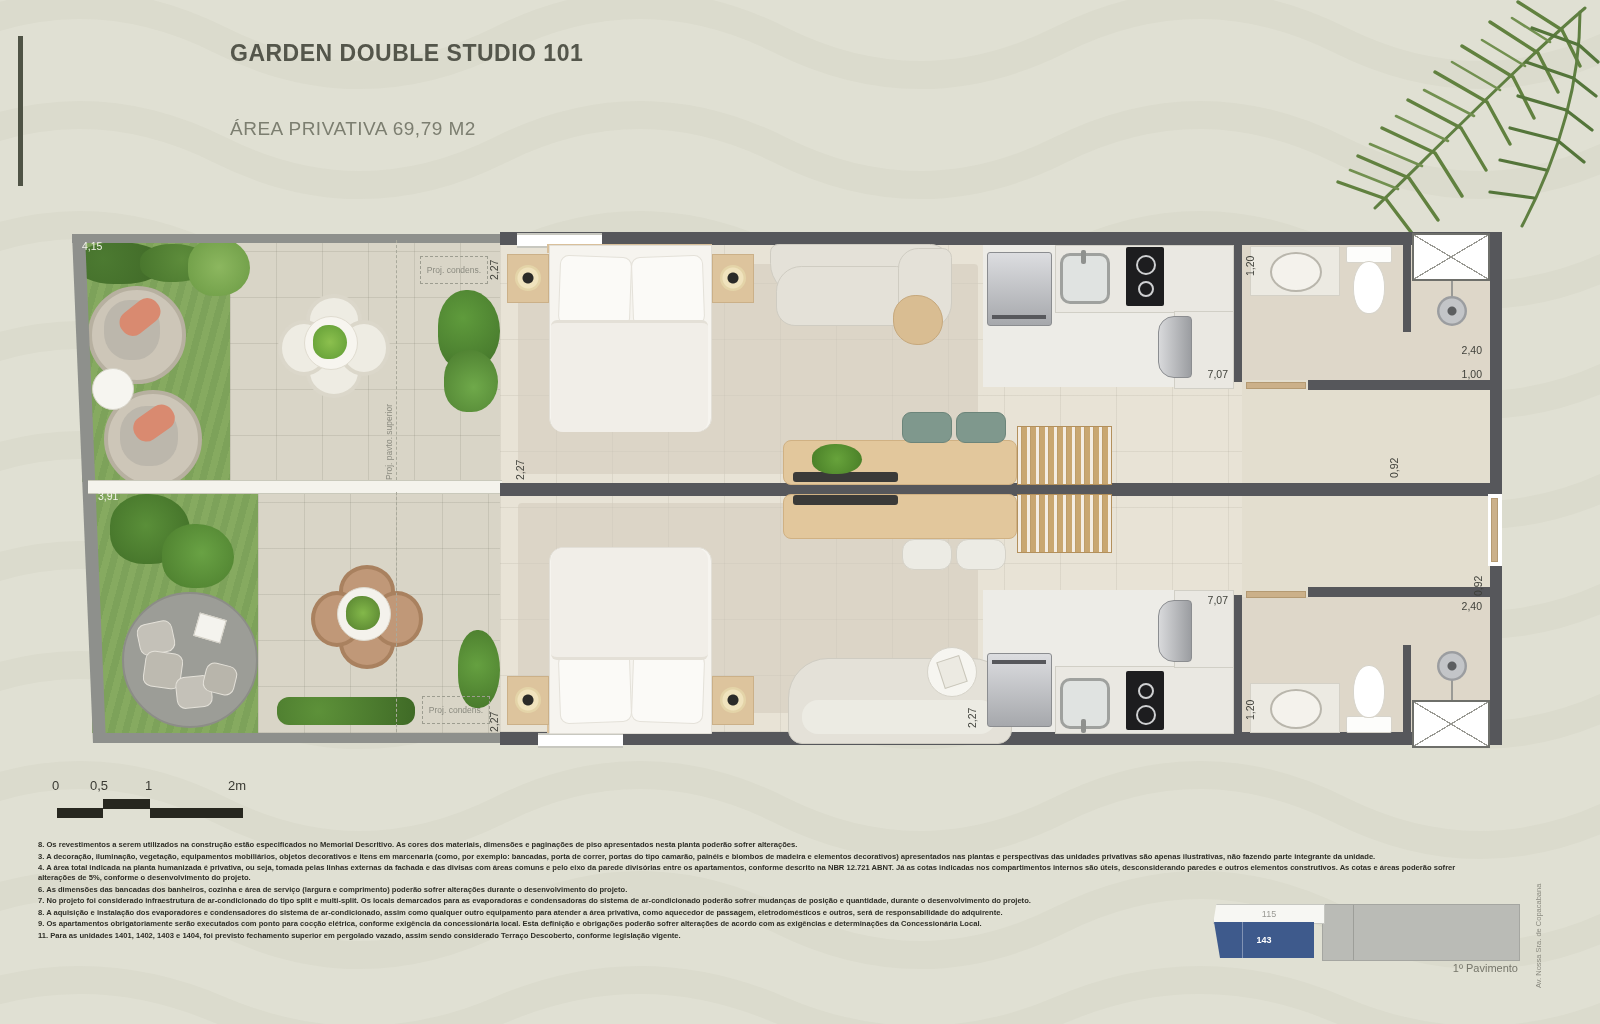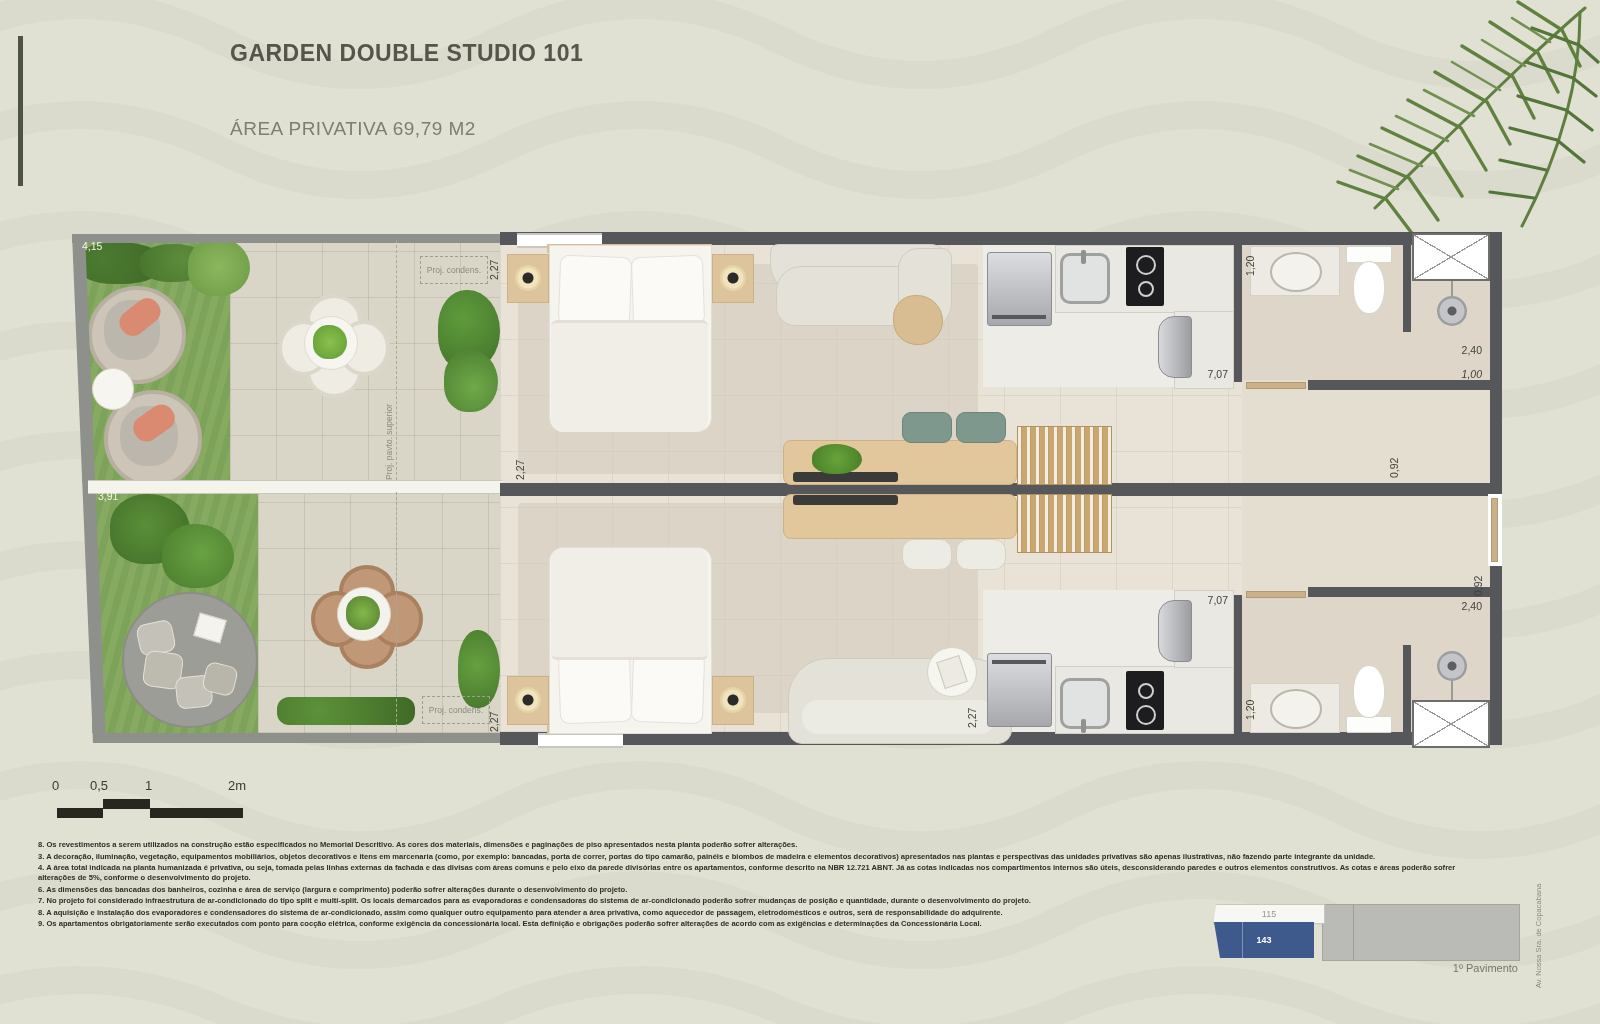--- a/index.html
+++ b/index.html
@@ -316,7 +316,7 @@
     <div class="dim dimr" style="left:1098px;top:362px;width:60px;">7,07</div>
     <div class="dim dimr" style="left:1352px;top:112px;width:60px;">2,40</div>
     <div class="dim dimr" style="left:1352px;top:368px;width:60px;">2,40</div>
-    <div class="dim dimr" style="left:1352px;top:136px;width:60px;font-style:italic;">1,00</div>
+    <div class="dim dimr" style="left:1352px;top:136px;width:60px;">1,00</div>
     <div class="dim vtext" style="left:1318px;top:212px;height:34px;">0,92</div>
     <div class="dim vtext" style="left:1402px;top:330px;height:34px;">0,92</div>
   </div>

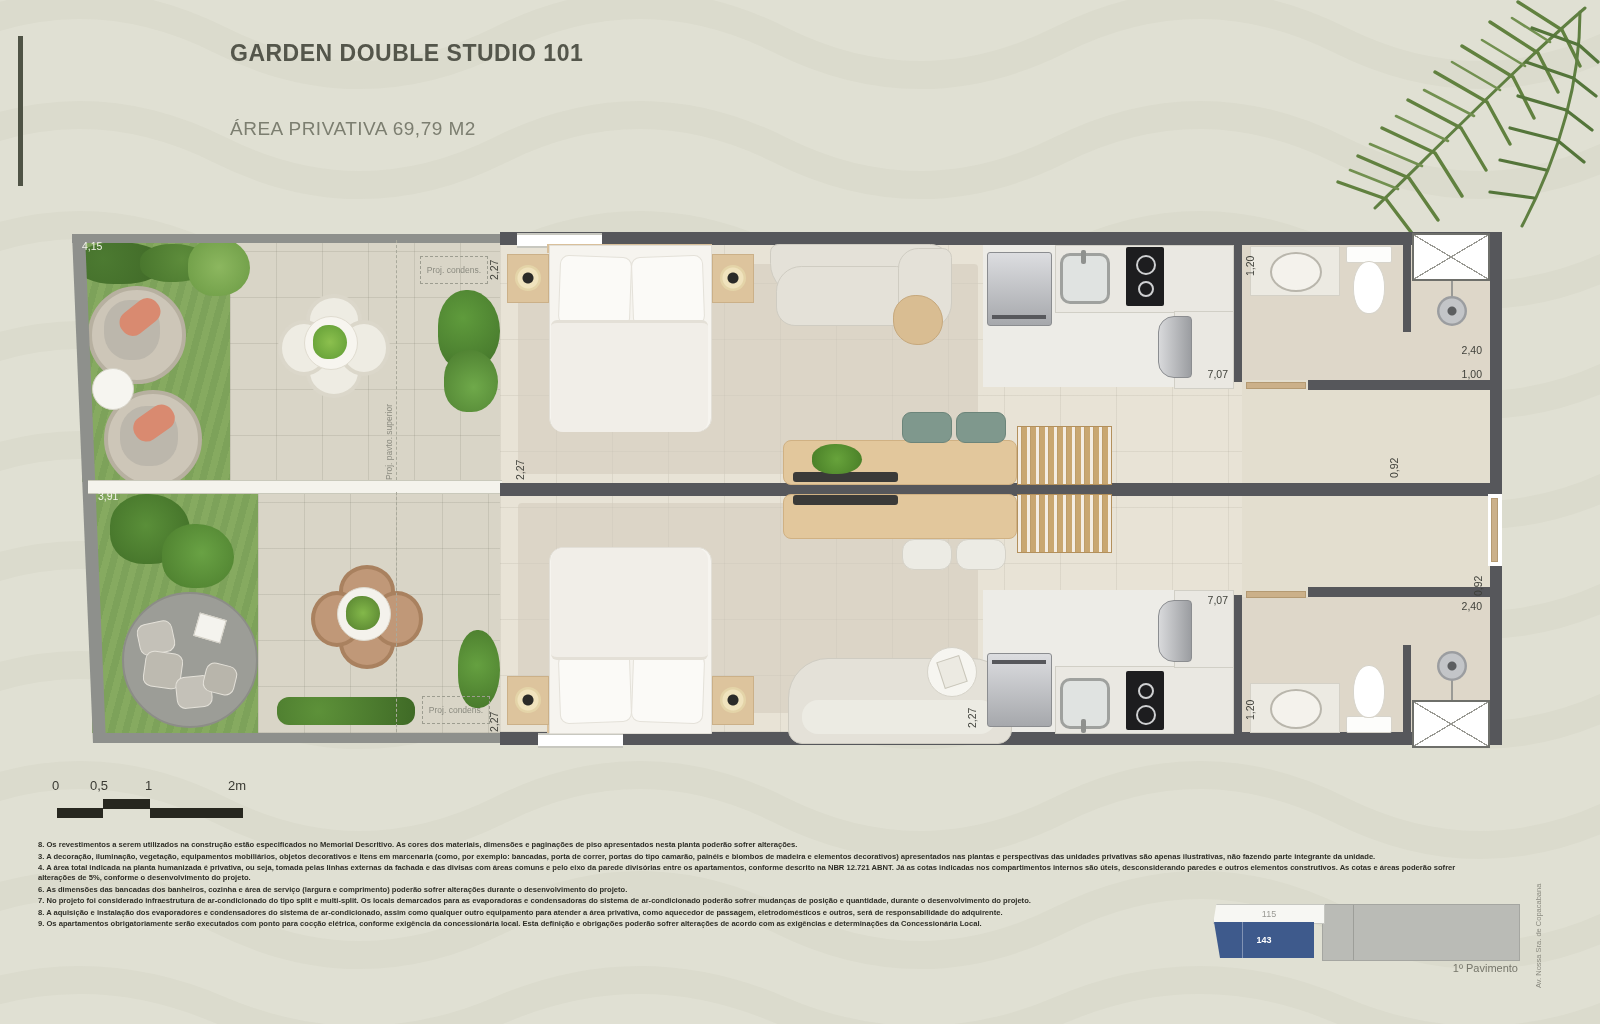--- a/index.html
+++ b/index.html
@@ -339,6 +339,7 @@
     <p>7. No projeto foi considerado infraestrutura de ar-condicionado do tipo split e multi-split. Os locais demarcados para as evaporadoras e condensadoras do sistema de ar-condicionado poderão sofrer mudanças de posição e quantidade, durante o desenvolvimento do projeto.</p>
     <p>8. A aquisição e instalação dos evaporadores e condensadores do sistema de ar-condicionado, assim como qualquer outro equipamento para atender a área privativa, como aquecedor de passagem, eletrodomésticos e outros, será de responsabilidade do adquirente.</p>
     <p>9. Os apartamentos obrigatoriamente serão executados com ponto para cocção elétrica, conforme exigência da concessionária local. Esta definição e obrigações poderão sofrer alterações de acordo com as exigências e determinações da Concessionária Local.</p>
+    <p>11. Para as unidades 1401, 1402, 1403 e 1404, foi previsto fechamento superior em pergolado vazado, assim sendo considerado Terraço Descoberto, conforme legislação vigente.</p>
   </div>
 
   <div>

